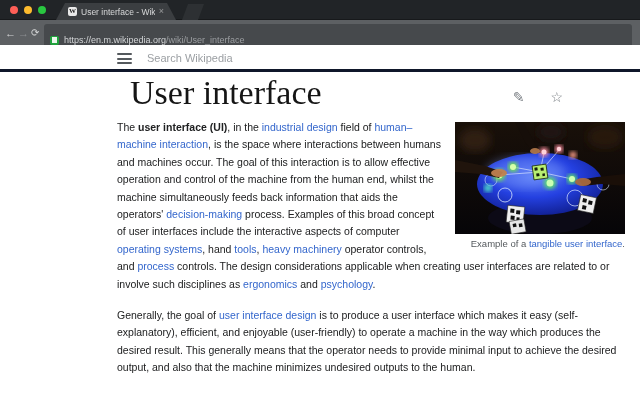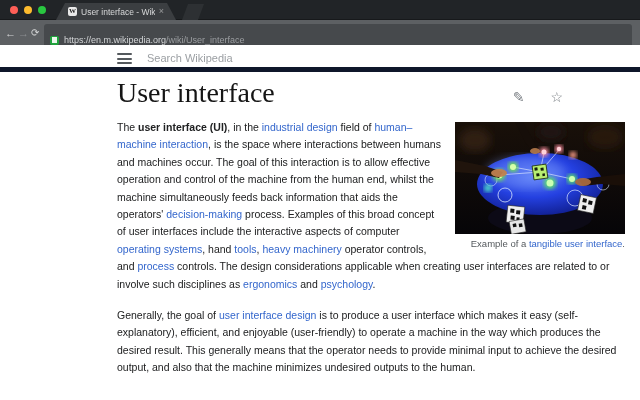--- a/index.html
+++ b/index.html
@@ -39,7 +39,7 @@
   .url-path { color:#9b9ea1; }
 
   
-  .wiki-header { position:absolute; top:45px; left:0; right:0; height:27px; background:#fff; border-bottom:5px solid #0f172a; }
+  .wiki-header { position:absolute; top:45px; left:0; right:0; height:27px; background:#fff; border-bottom:3px solid #0f172a; }
   .menu-icon { position:absolute; left:117px; top:8px; width:15px; height:11px; display:flex; flex-direction:column; justify-content:space-between; }
   .menu-icon div { height:2px; background:#54595d; border-radius:1px; }
   .search-label { position:absolute; left:147px; top:7px; font-size:11px; color:#9b9fa3; }

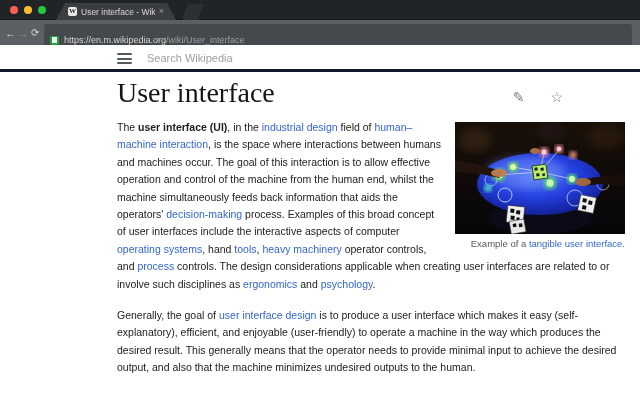--- a/index.html
+++ b/index.html
@@ -45,7 +45,7 @@
   .search-label { position:absolute; left:147px; top:7px; font-size:11px; color:#9b9fa3; }
 
   .article { position:absolute; top:72px; left:117px; width:508px; }
-  h1.page-title { font-family:"Liberation Serif", serif; font-weight:400; font-size:28px; line-height:30px; color:#151515; margin-top:6px; }
+  h1.page-title { font-family:"Liberation Serif", serif; font-weight:400; font-size:34px; line-height:30px; color:#151515; margin-top:6px;margin-left:13px; }
   .title-icons { position:absolute; top:18px; right:62px; display:flex; gap:26px; }
   .title-icon { font-size:14px; color:#767b80; line-height:14px; }
 

